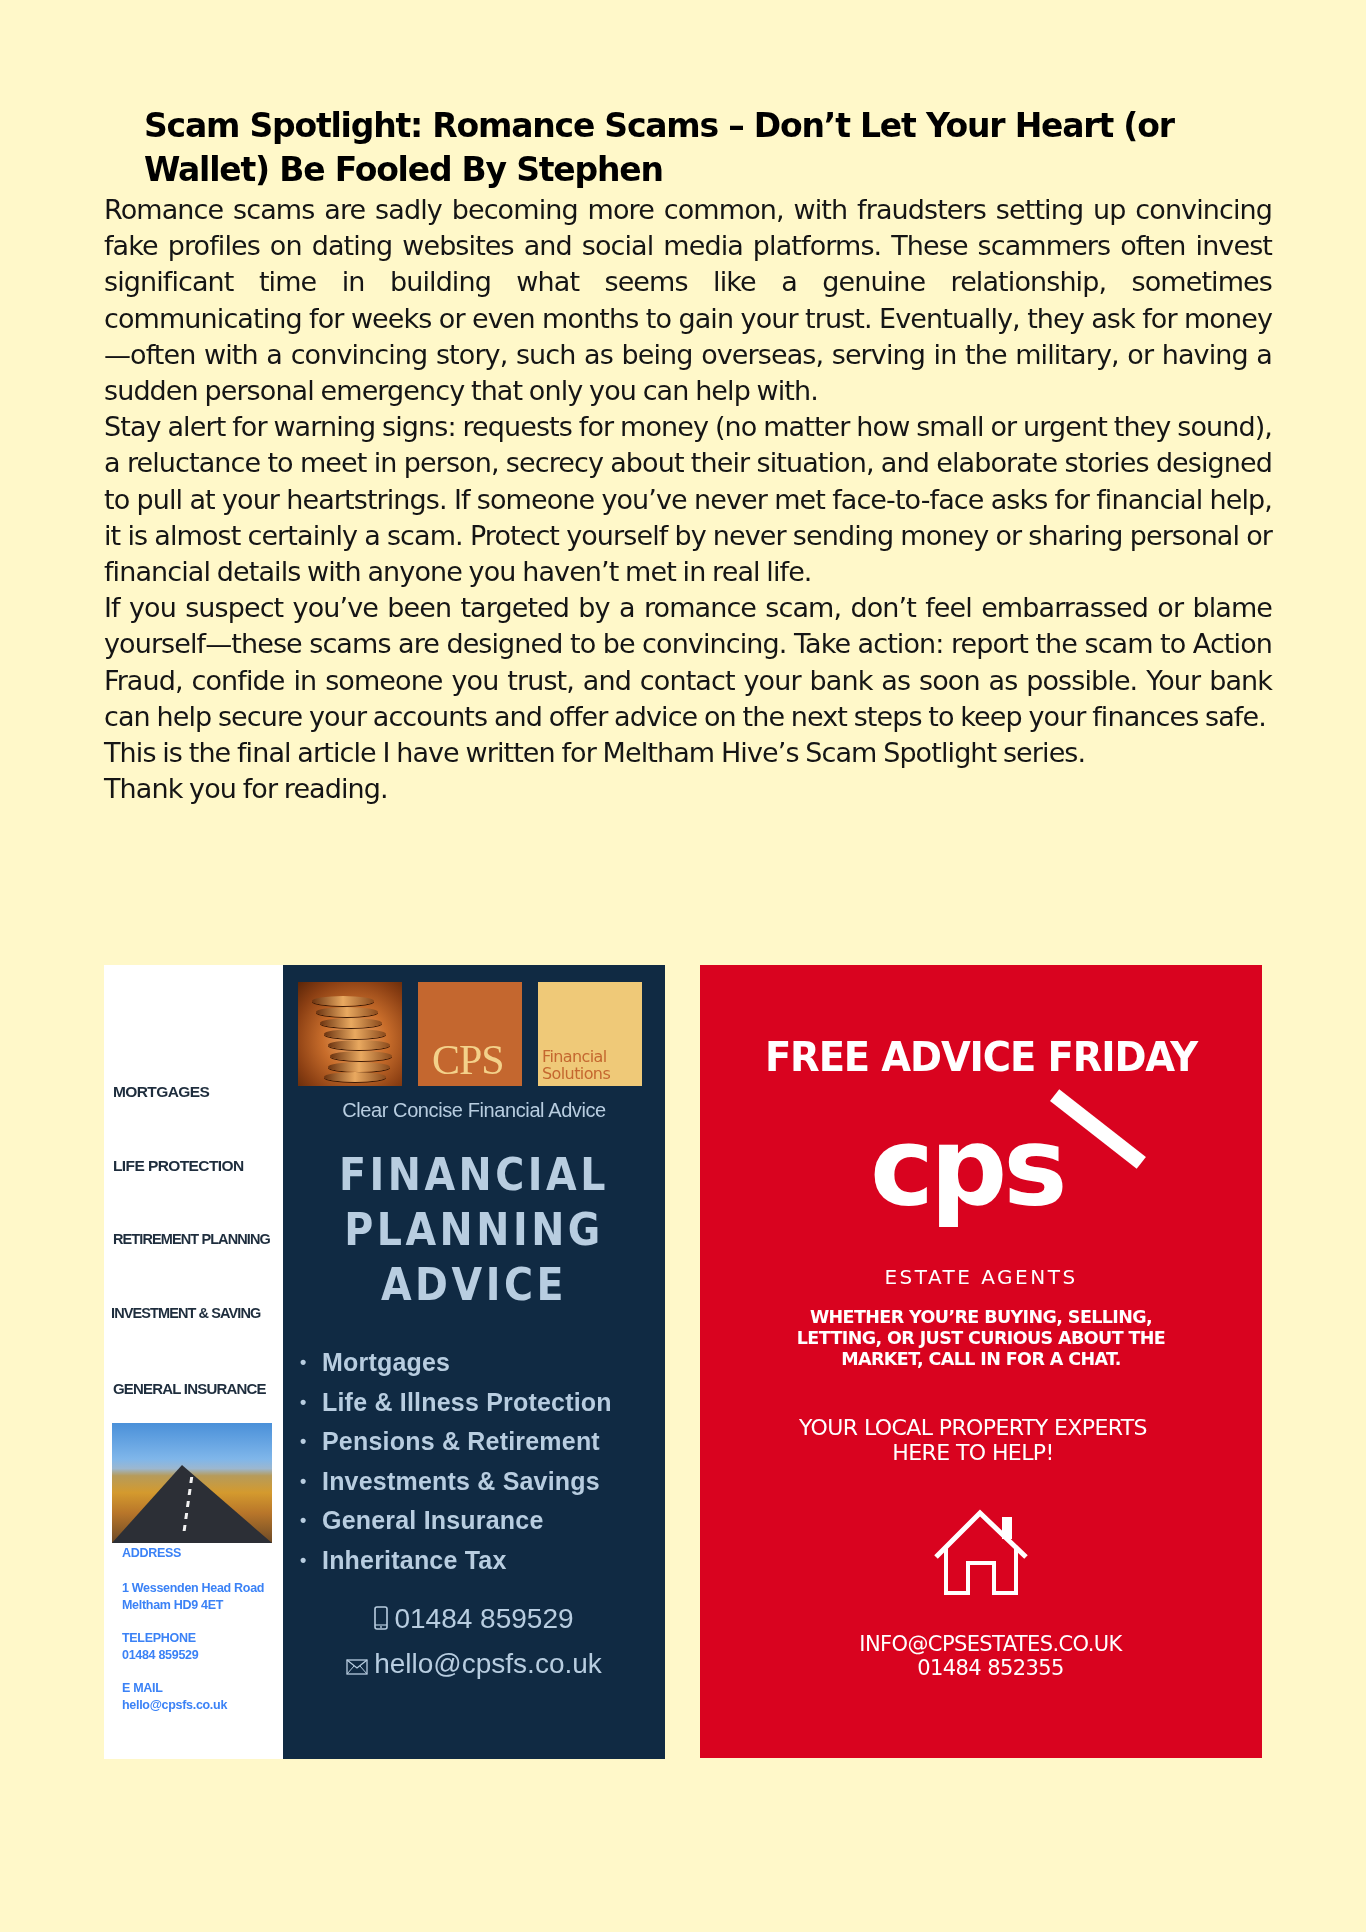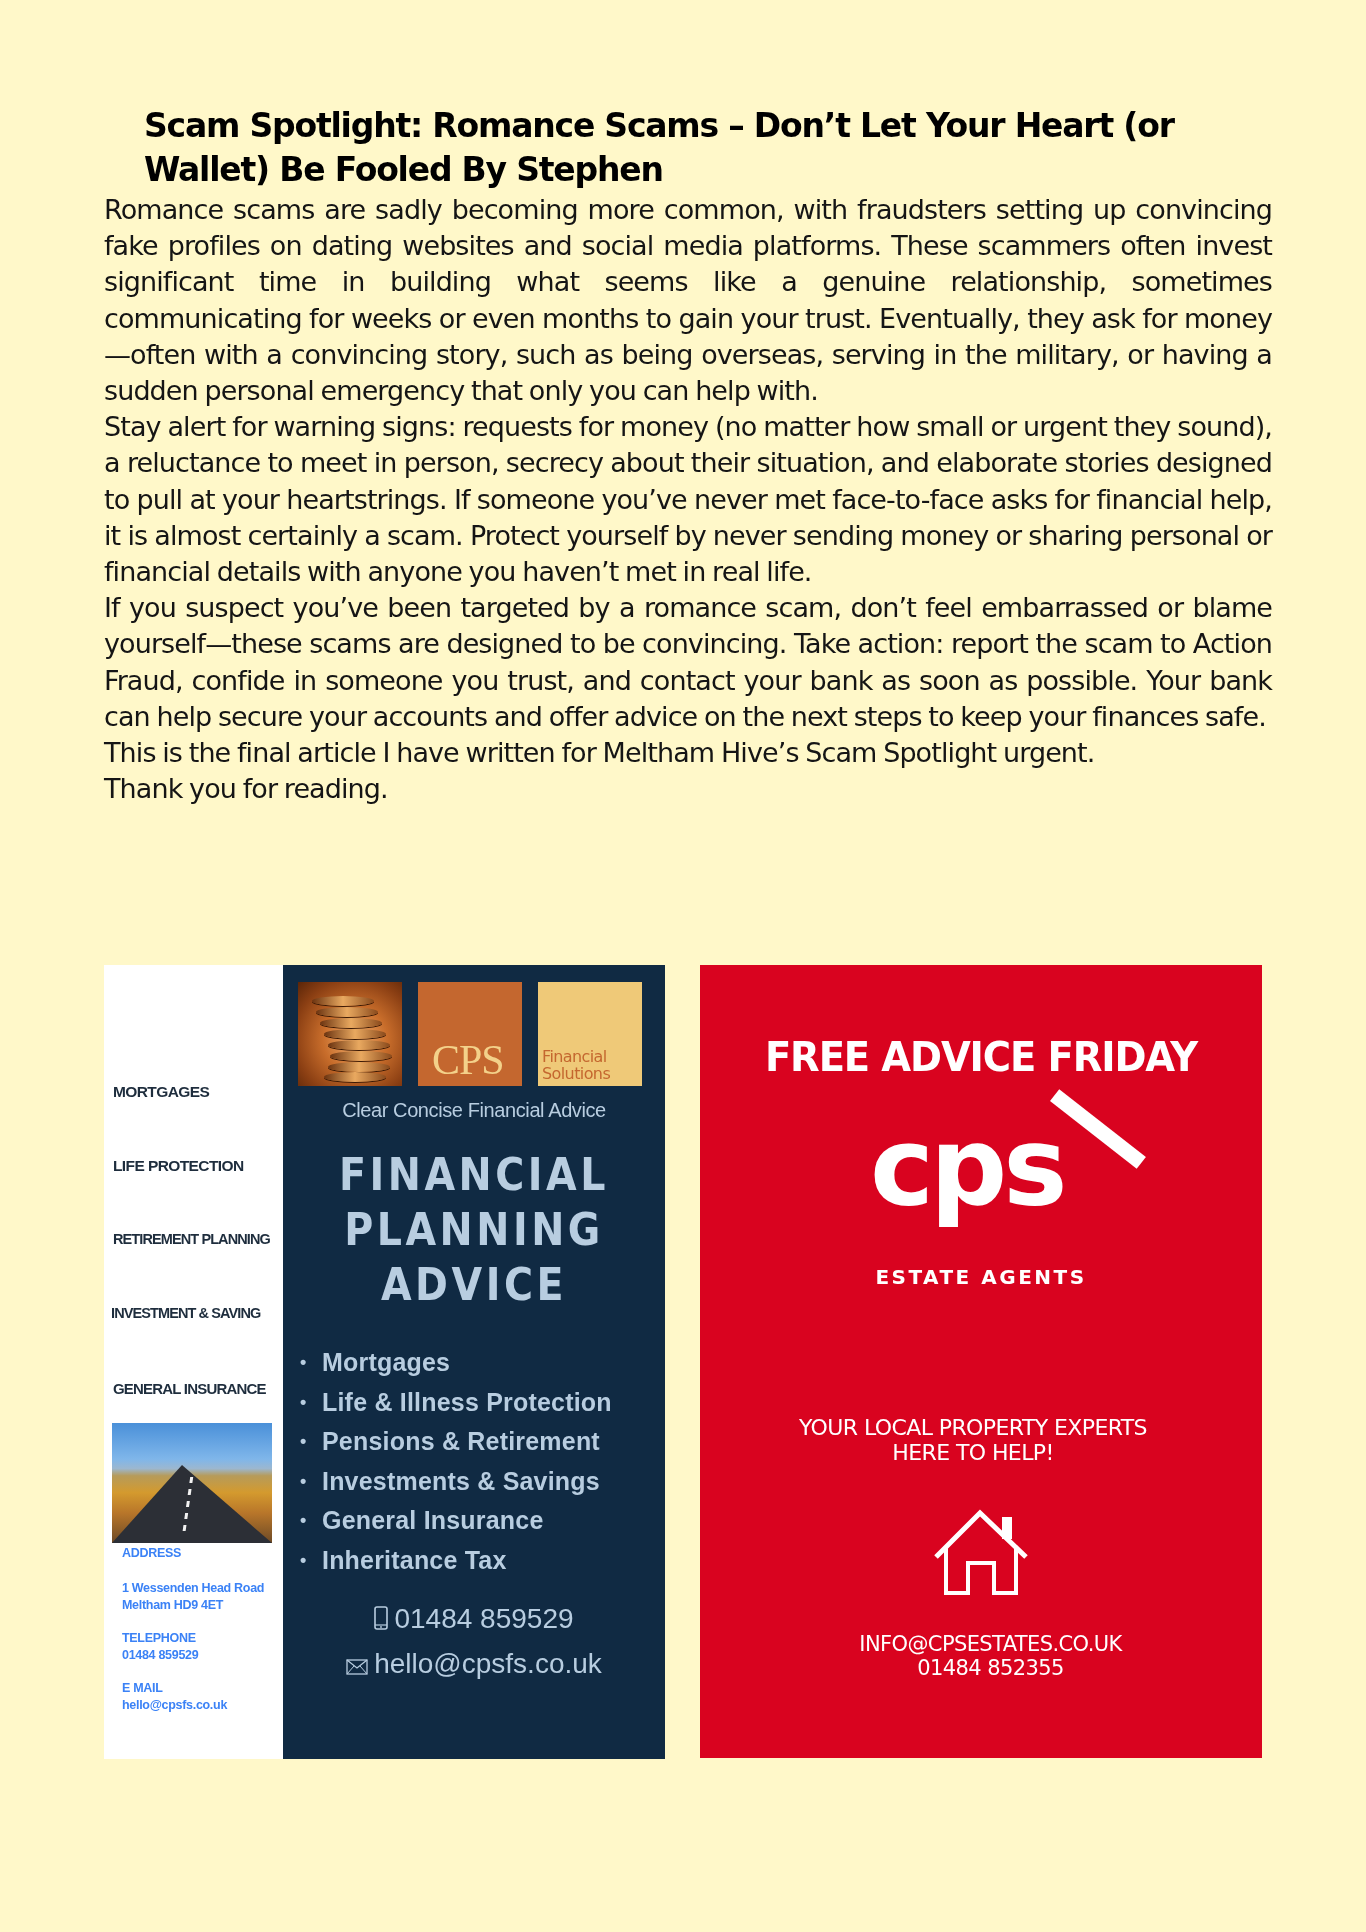--- a/index.html
+++ b/index.html
@@ -315,7 +315,7 @@
   <p class="para">Romance scams are sadly becoming more common, with fraudsters setting up convincing fake profiles on dating websites and social media platforms. These scammers often invest significant time in building what seems like a genuine relationship, sometimes communicating for weeks or even months to gain your trust. Eventually, they ask for money—often with a convincing story, such as being overseas, serving in the military, or having a sudden personal emergency that only you can help with.</p>
   <p class="para">Stay alert for warning signs: requests for money (no matter how small or urgent they sound), a reluctance to meet in person, secrecy about their situation, and elaborate stories designed to pull at your heartstrings. If someone you’ve never met face-to-face asks for financial help, it is almost certainly a scam. Protect yourself by never sending money or sharing personal or financial details with anyone you haven’t met in real life.</p>
   <p class="para">If you suspect you’ve been targeted by a romance scam, don’t feel embarrassed or blame yourself—these scams are designed to be convincing. Take action: report the scam to Action Fraud, confide in someone you trust, and contact your bank as soon as possible. Your bank can help secure your accounts and offer advice on the next steps to keep your finances safe.</p>
-  <p class="para left">This is the final article I have written for Meltham Hive’s Scam Spotlight urgent.</p>
+  <p class="para left">This is the final article I have written for Meltham Hive’s Scam Spotlight series.</p>
   <p class="para left">Thank you for reading.</p>
 </div>
 

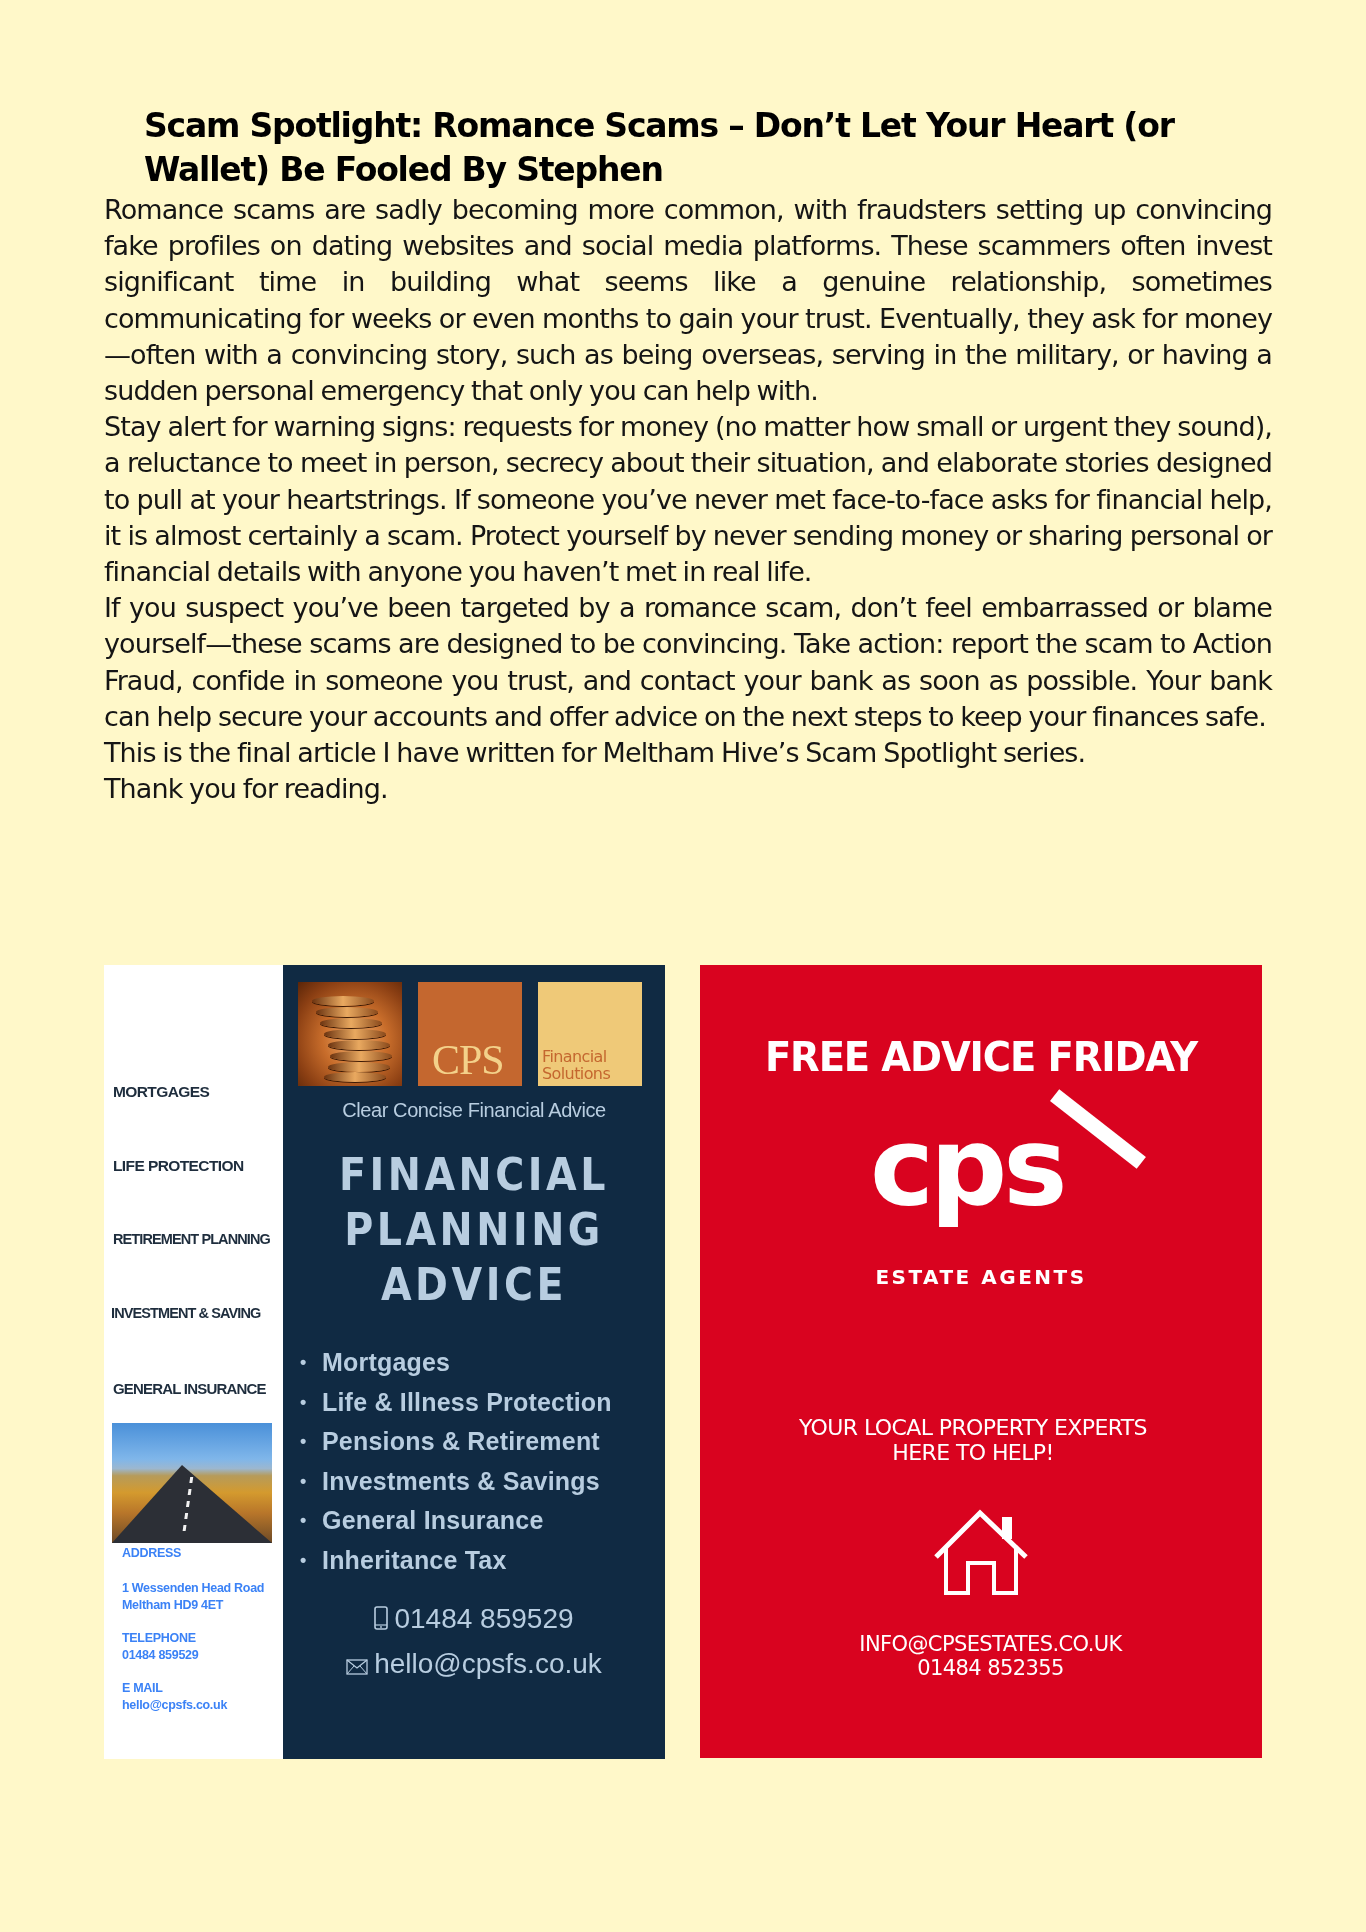--- a/index.html
+++ b/index.html
@@ -262,7 +262,7 @@
       top: 300px;
       left: 0; right: 0;
       font-size: 20px;
-      font-weight: bold;
+      font-weight: normal;
       letter-spacing: 2.5px;
     }
     .ad-cps .whether {

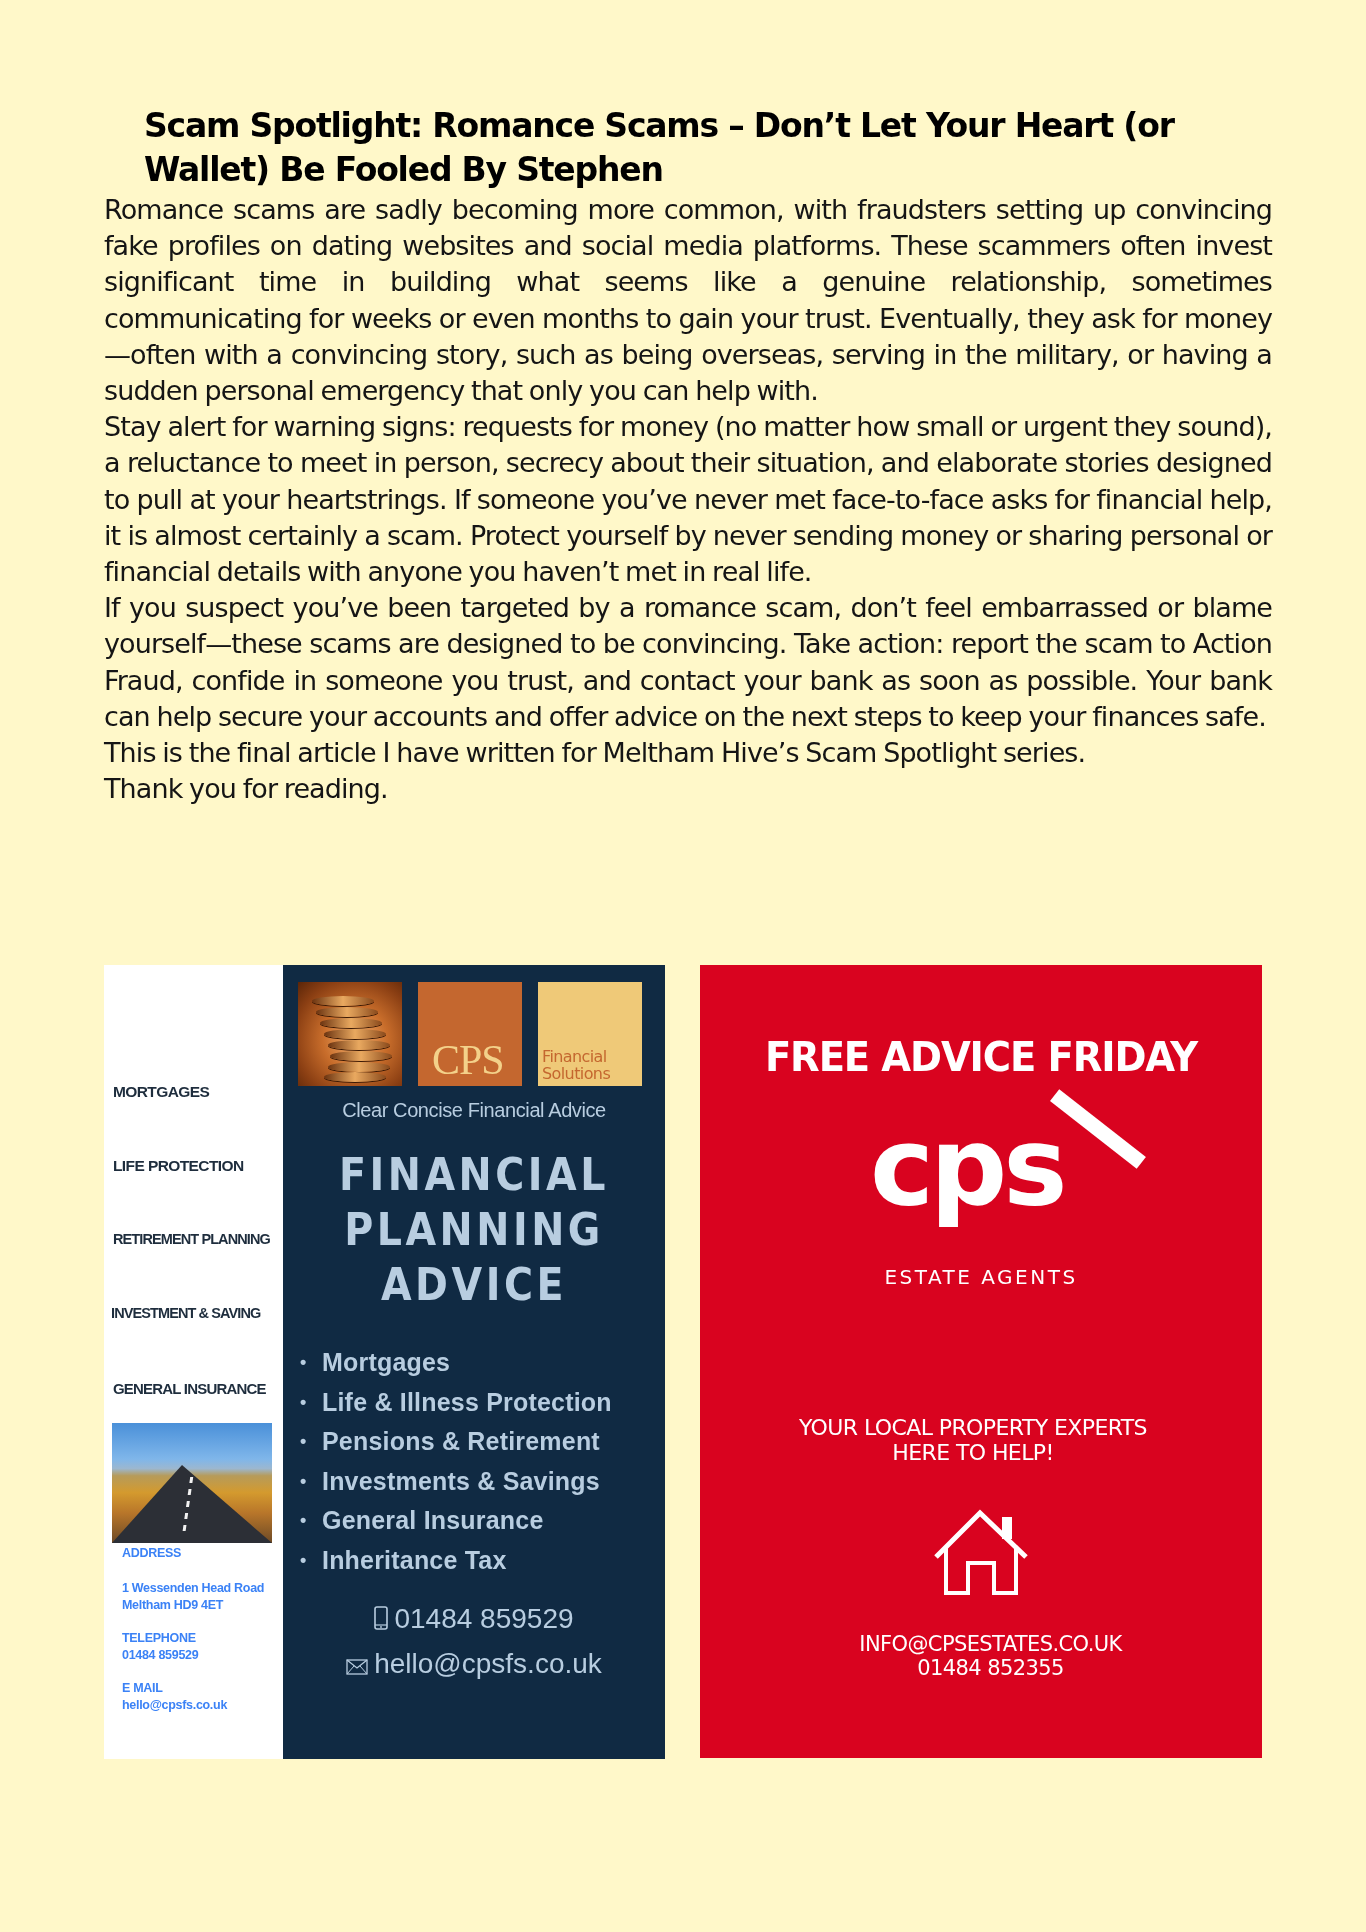--- a/index.html
+++ b/index.html
@@ -416,6 +416,11 @@
 
   <div class="estate">ESTATE AGENTS</div>
 
+  <div class="whether">
+    <div>WHETHER YOU’RE BUYING, SELLING,</div>
+    <div>LETTING, OR JUST CURIOUS ABOUT THE</div>
+    <div>MARKET, CALL IN FOR A CHAT.</div>
+  </div>
 
   <div class="experts">
     <div>YOUR LOCAL PROPERTY EXPERTS</div>

